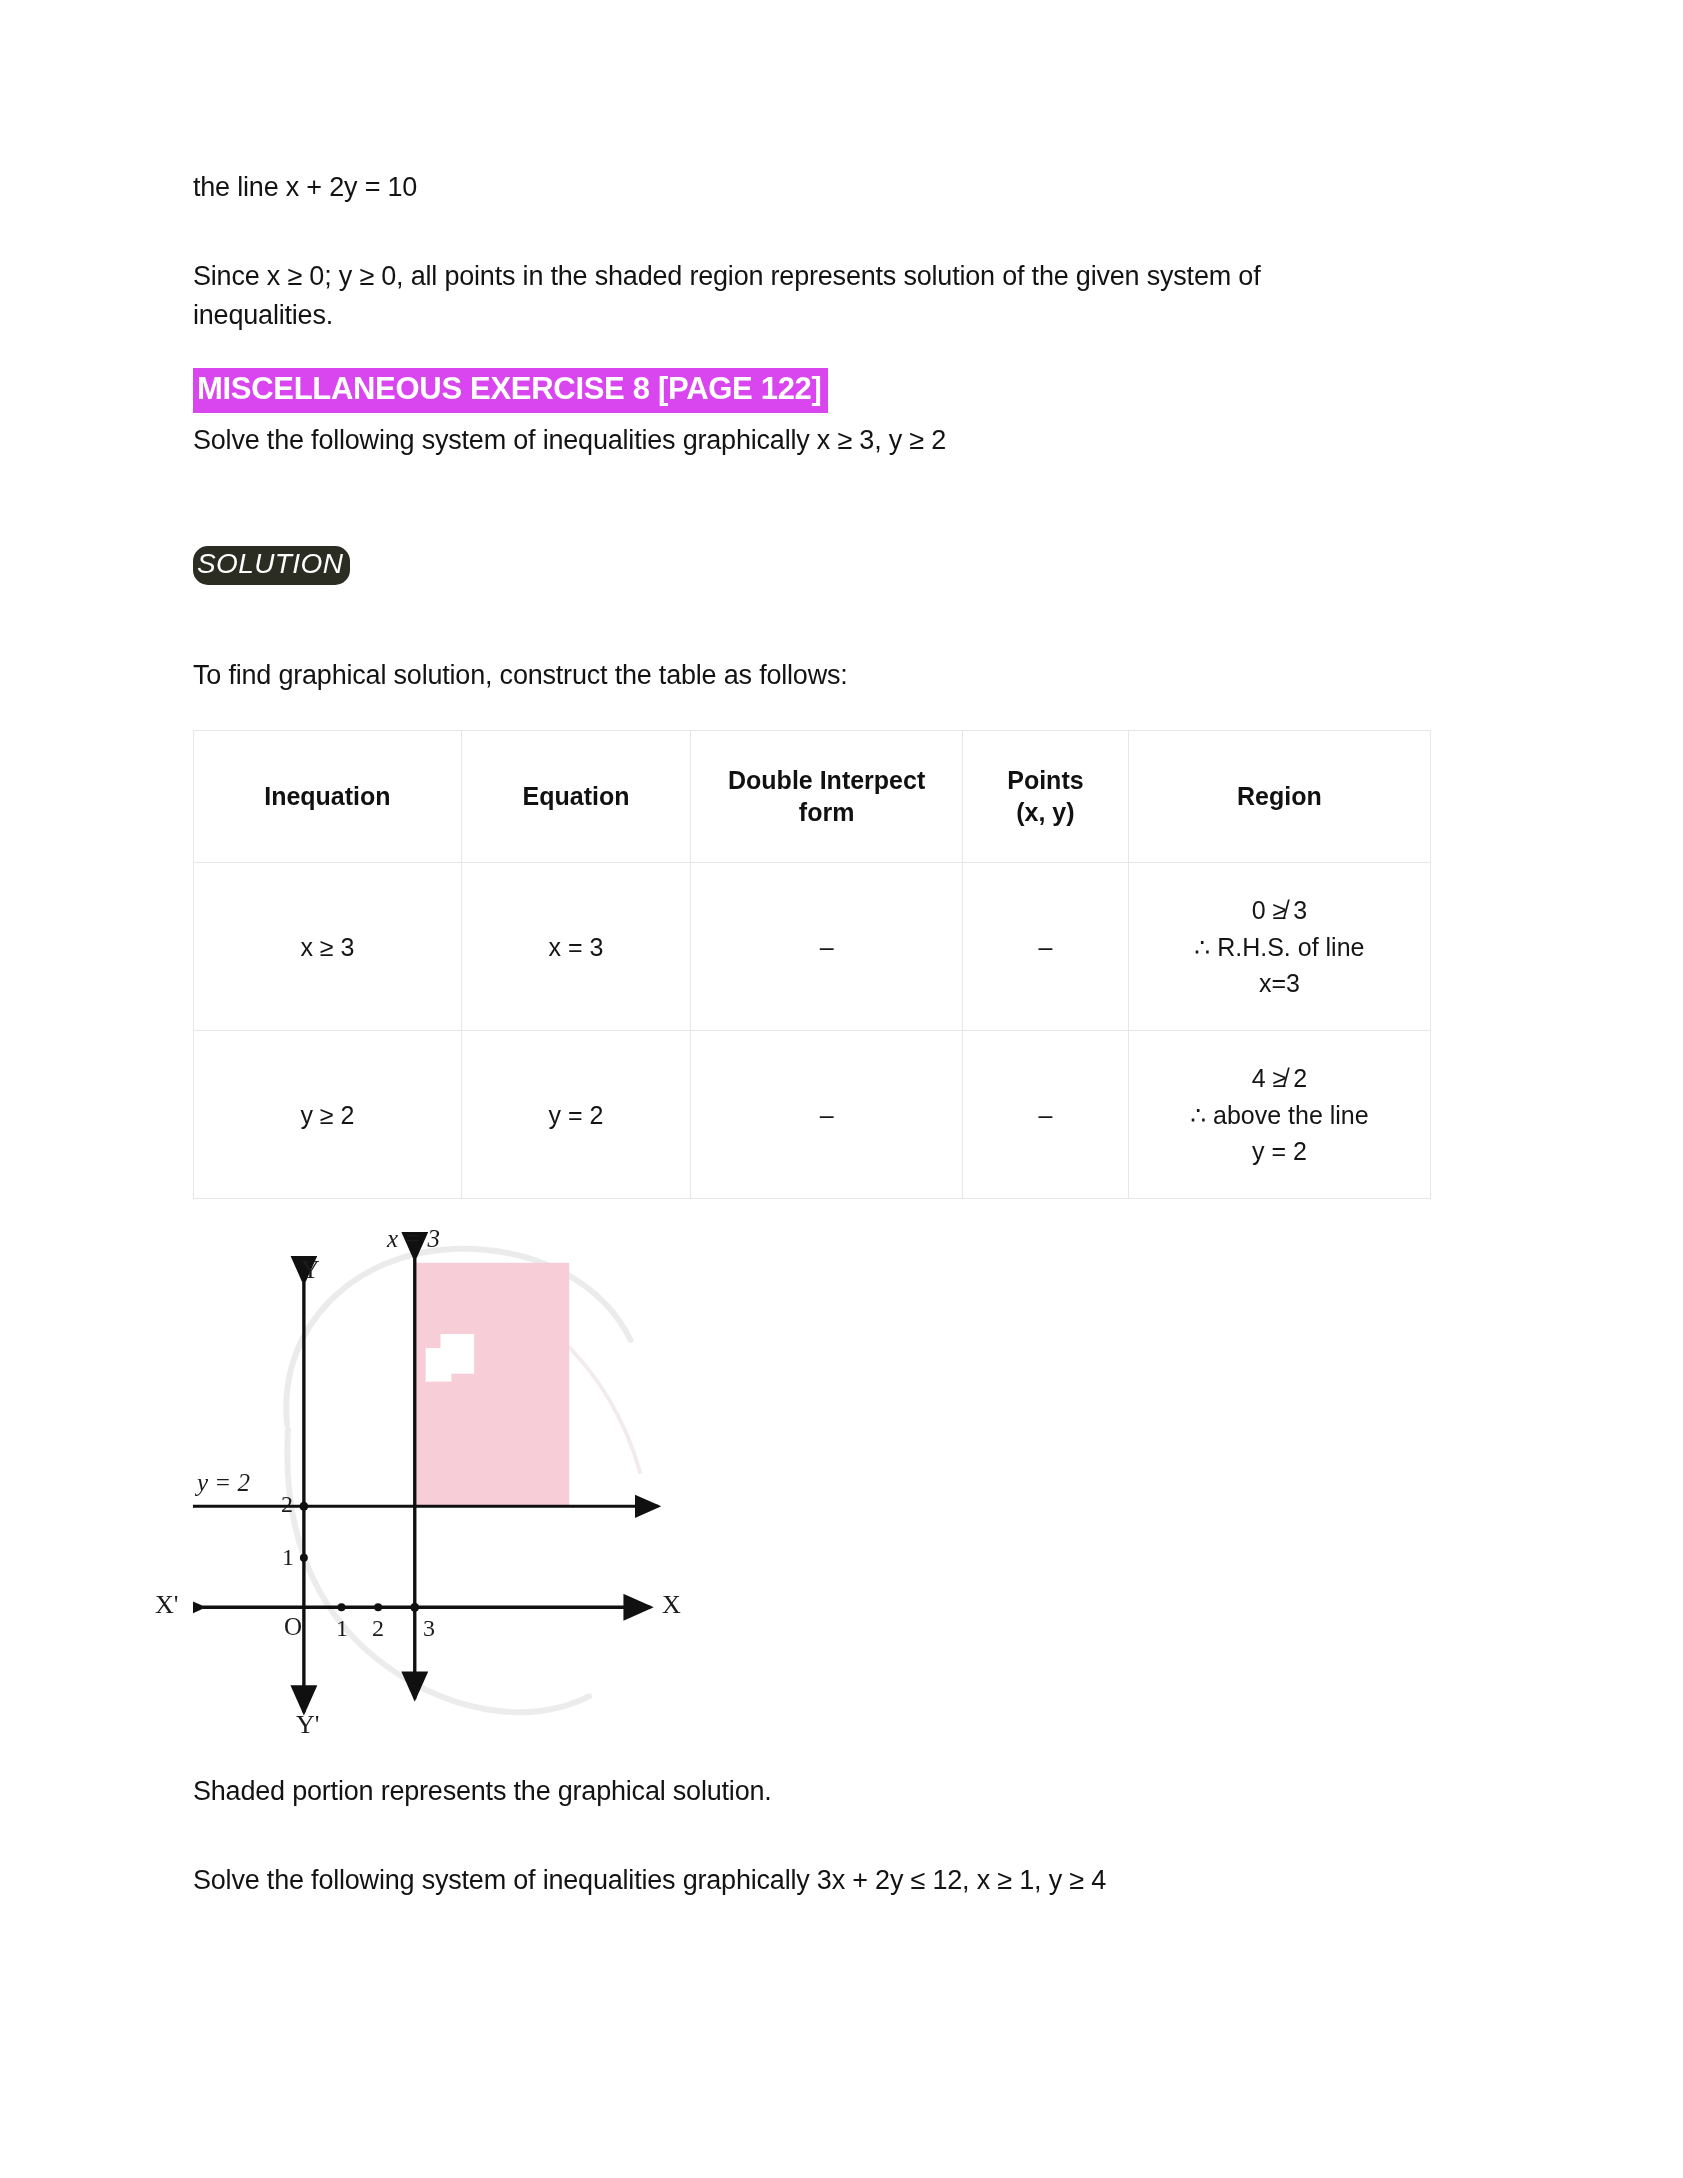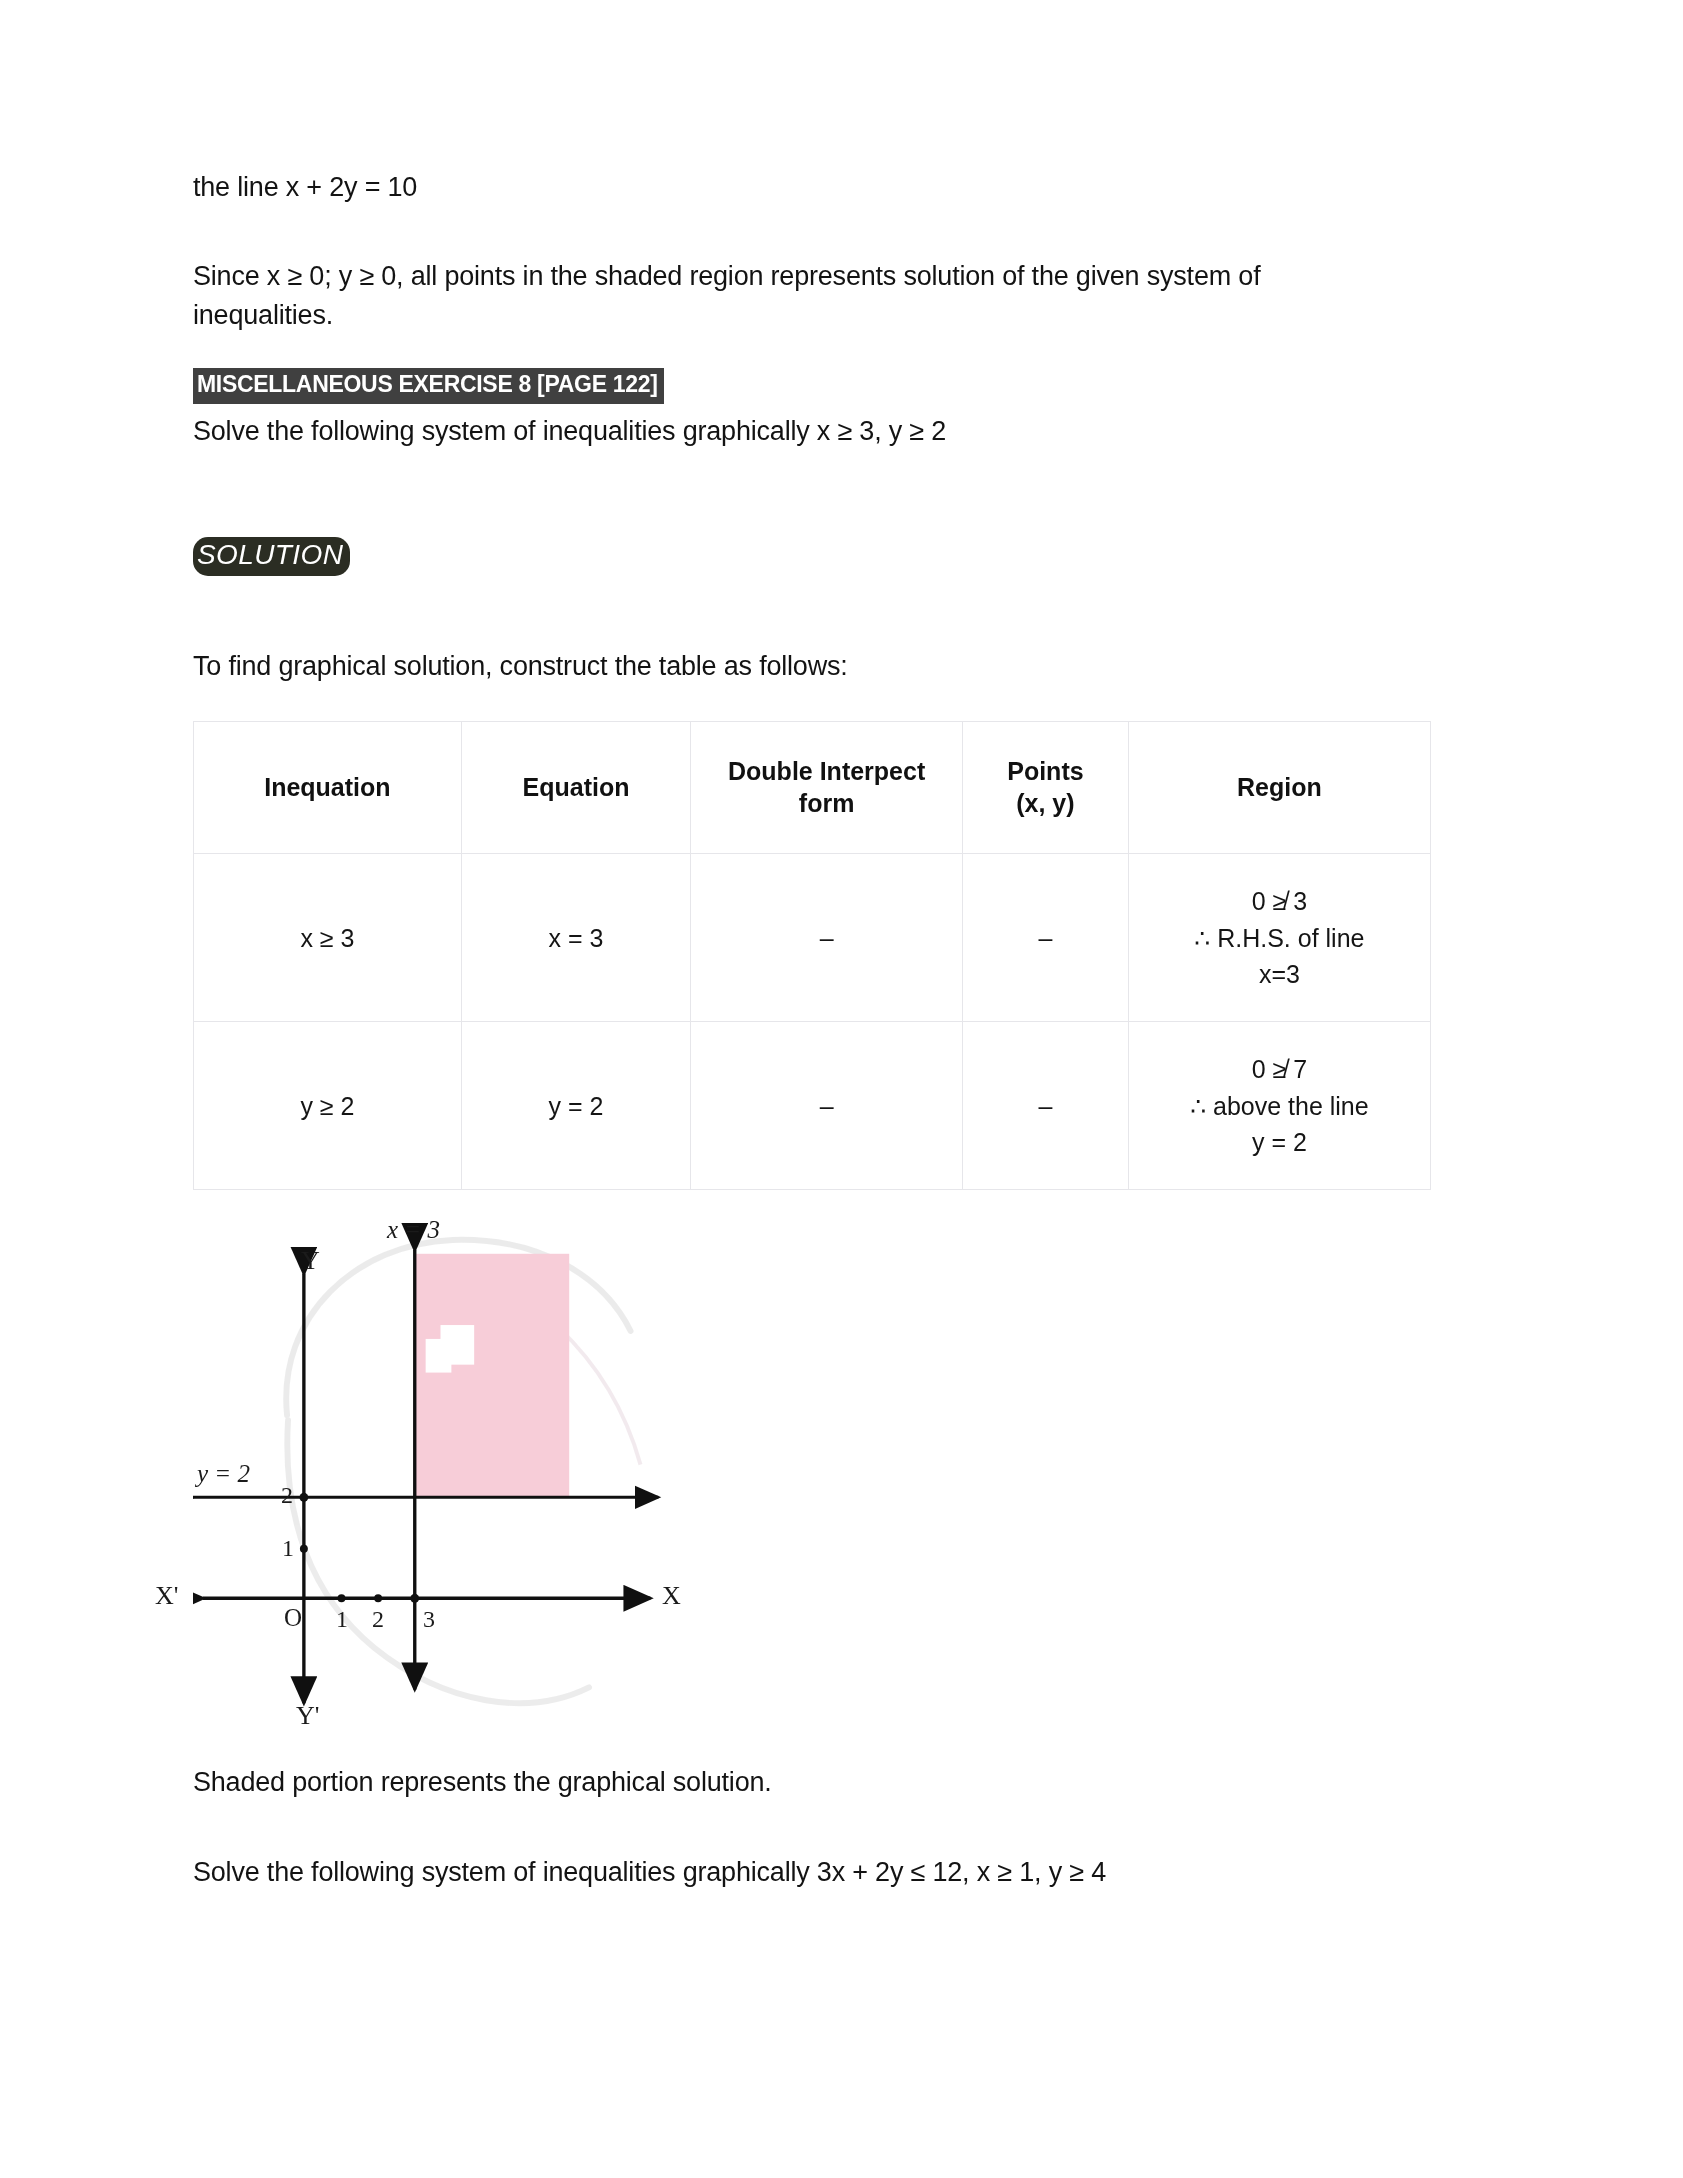--- a/index.html
+++ b/index.html
@@ -43,10 +43,10 @@
   
   .banner {
     display: inline-block;
-    background: #404040;
+    background: #d946ef;
     color: #ffffff;
     font-weight: bold;
-    font-size: 23px;
+    font-size: 31px;
     letter-spacing: -0.3px;
     padding: 4px 6px 6px 4px;
     margin-top: 34px;

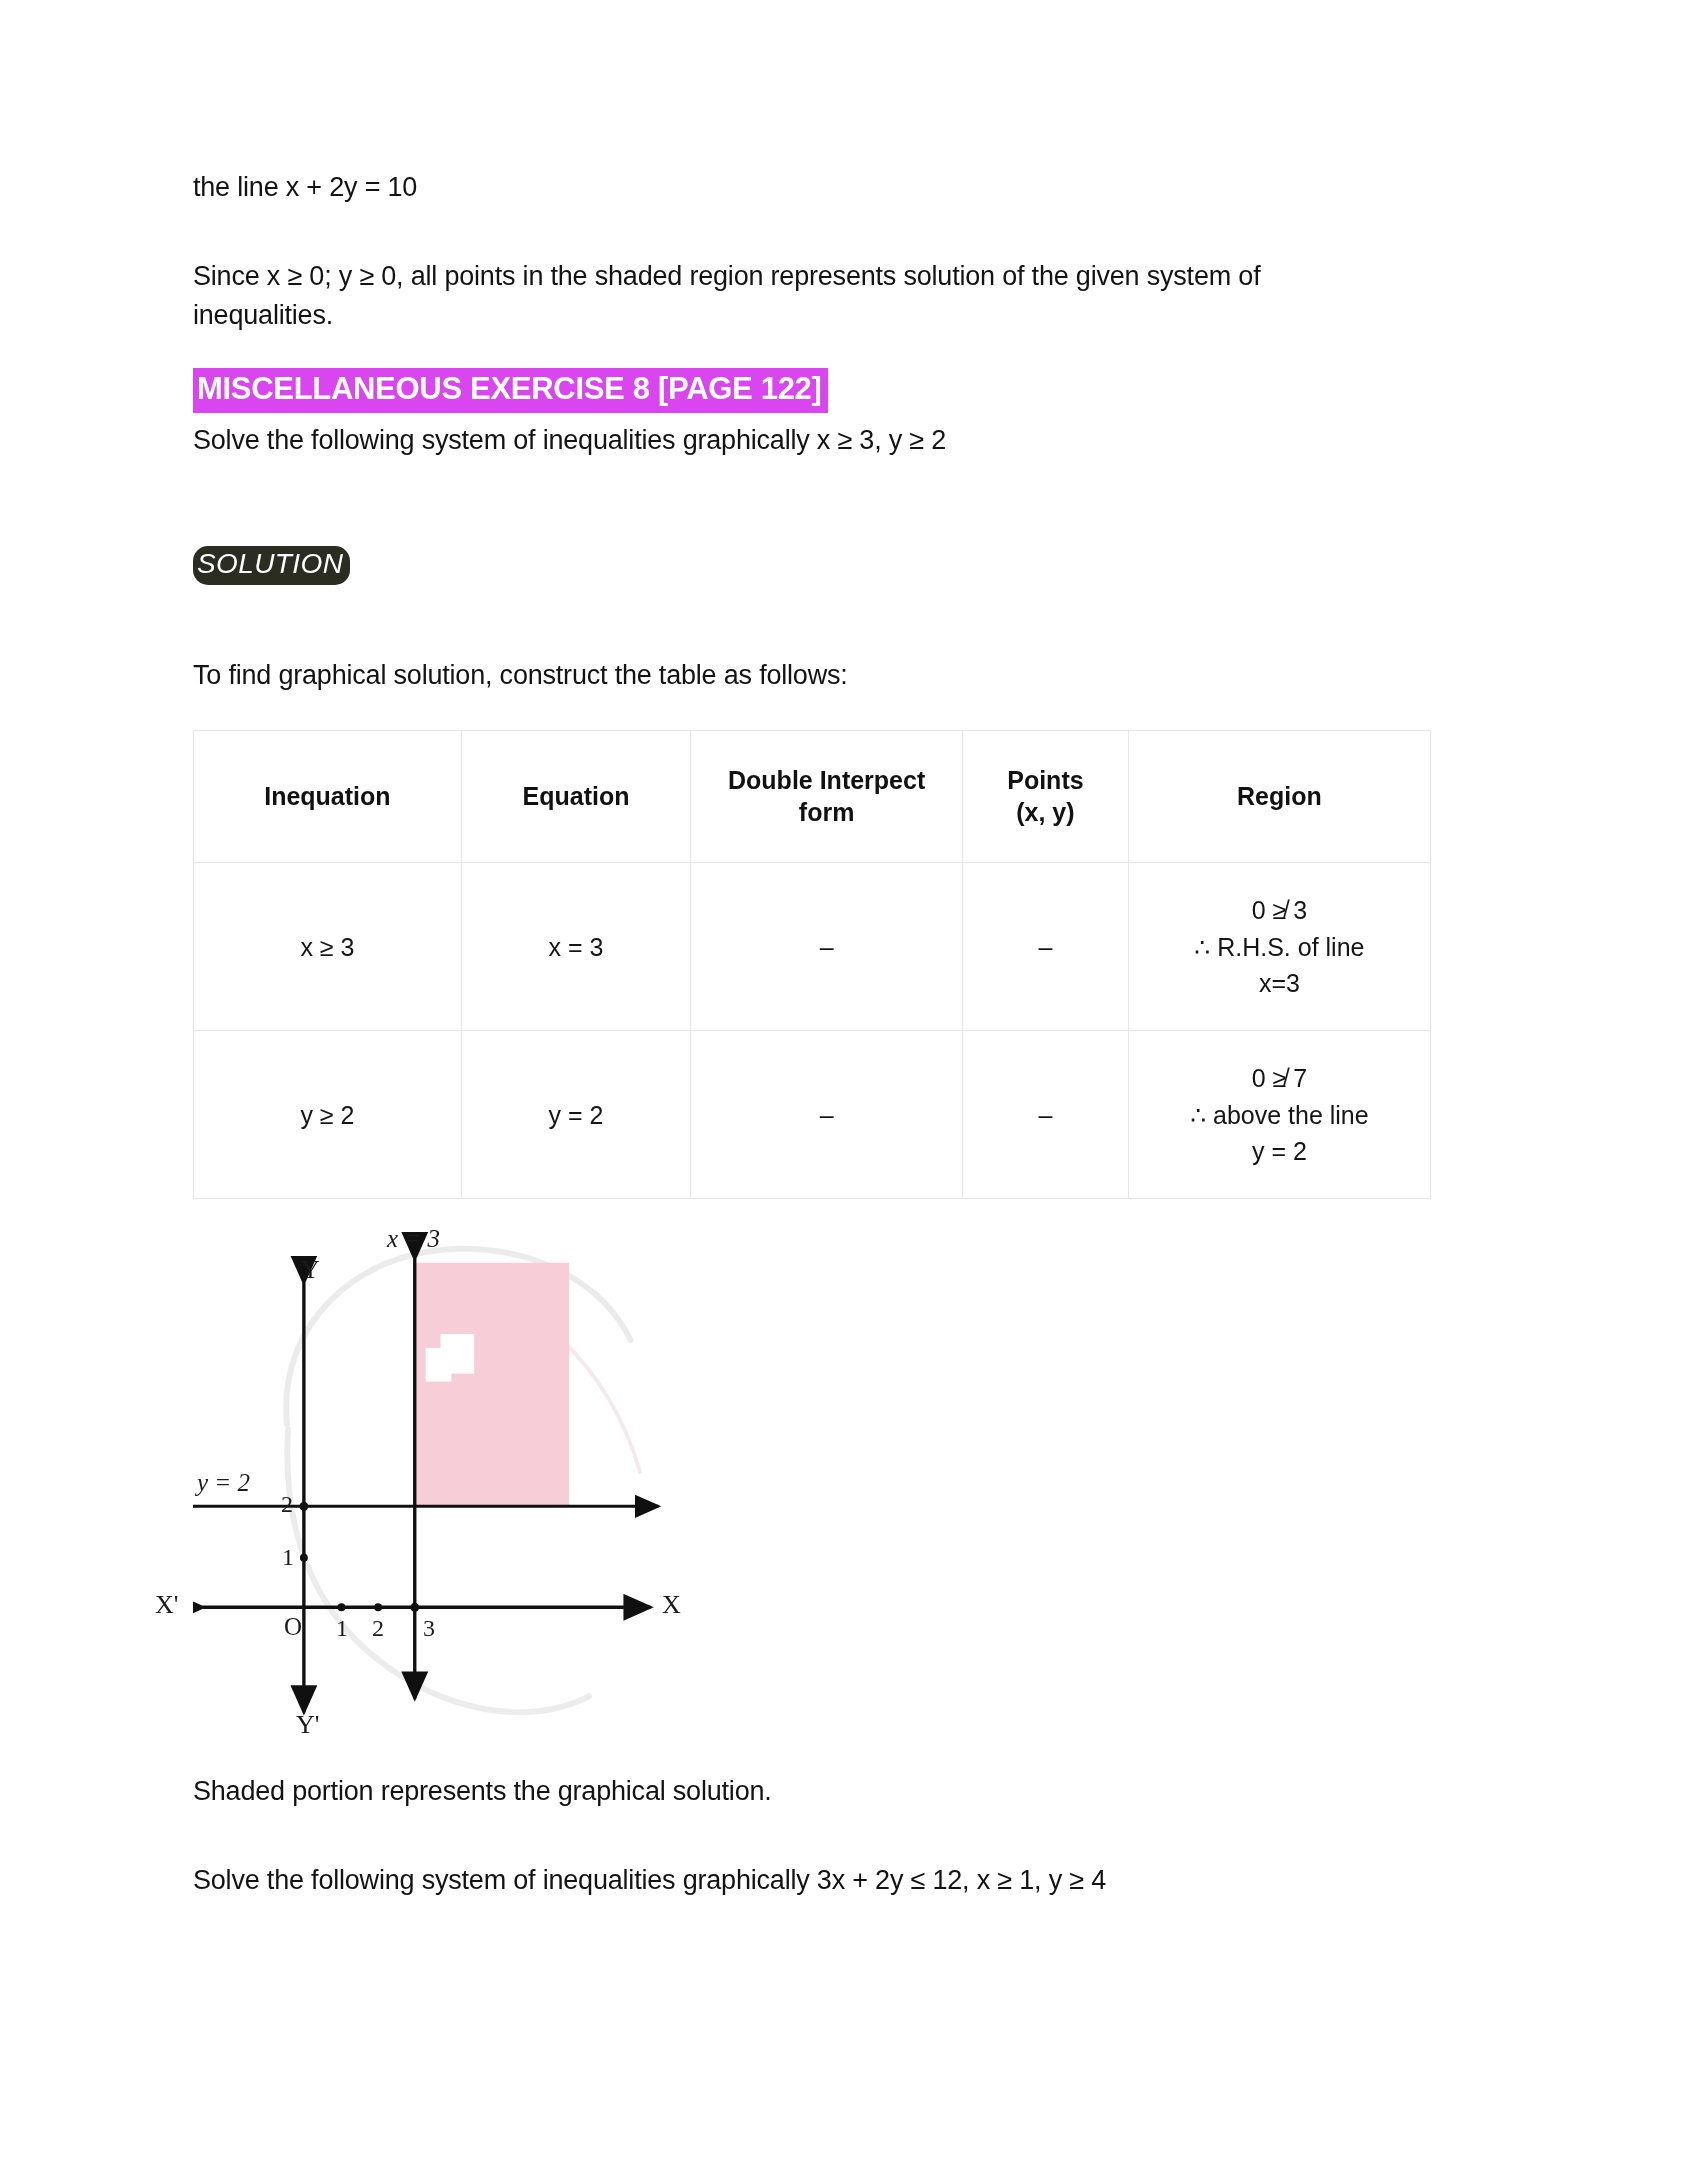--- a/index.html
+++ b/index.html
@@ -192,7 +192,7 @@
           <td class="dash">–</td>
           <td class="dash">–</td>
           <td>
-            <span>0 ≱ 7</span><br>
+            <span>4 ≱ 2</span><br>
             <span>∴ above the line</span><br>
             <span>y = 2</span>
           </td>

